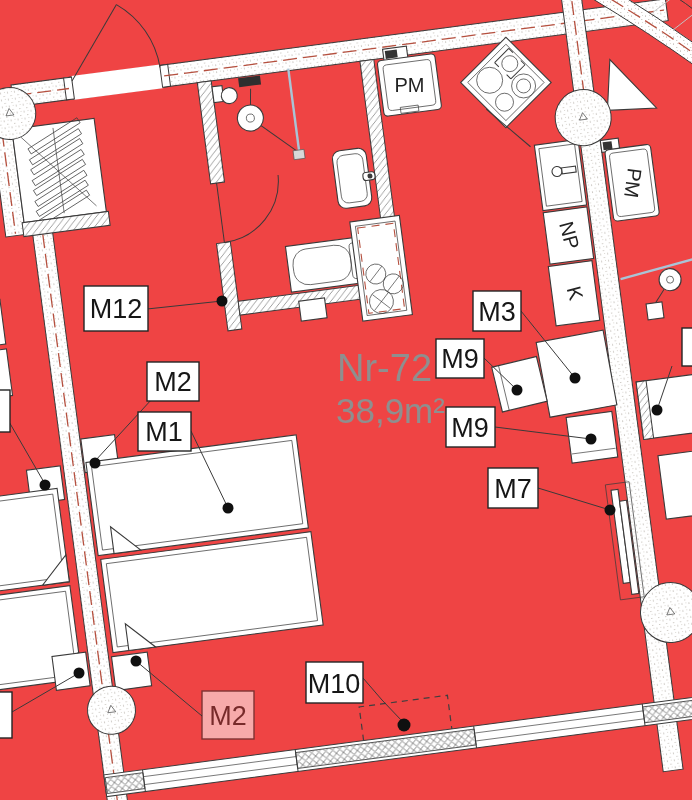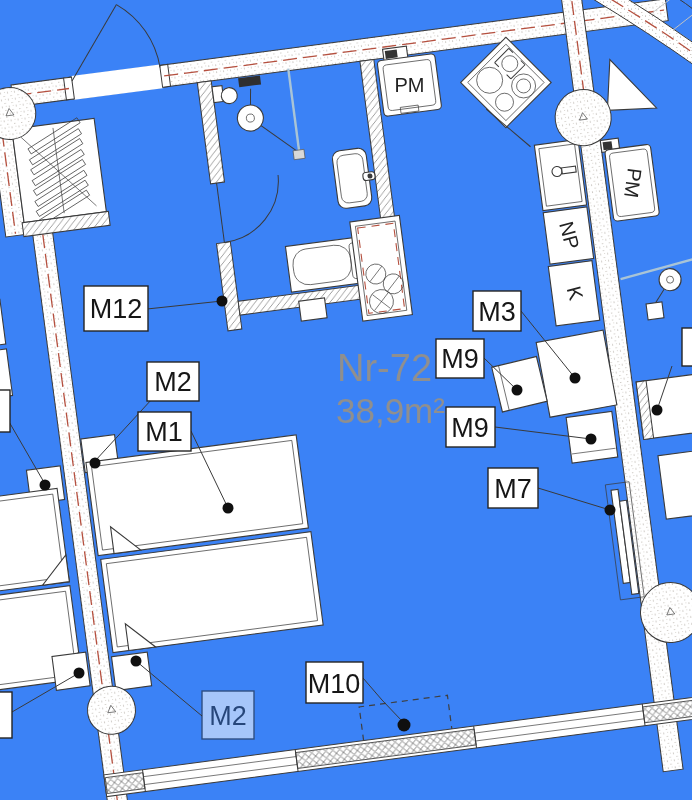--- a/index.html
+++ b/index.html
@@ -3,7 +3,7 @@
 <meta charset="utf-8">
 <style>
   html,body{margin:0;padding:0;background:#fff;}
-  #stage{position:relative;width:692px;height:800px;background:#3b82f6;overflow:hidden;font-family:"Liberation Sans",sans-serif;}
+  #stage{position:relative;width:692px;height:800px;background:#ef4444;overflow:hidden;font-family:"Liberation Sans",sans-serif;}
   svg text{font-family:"Liberation Sans",sans-serif;}
   .wall{fill:url(#stip);stroke:#3a3a3a;stroke-width:1;}
   .hw{fill:url(#hat);stroke:#3a3a3a;stroke-width:1;}

